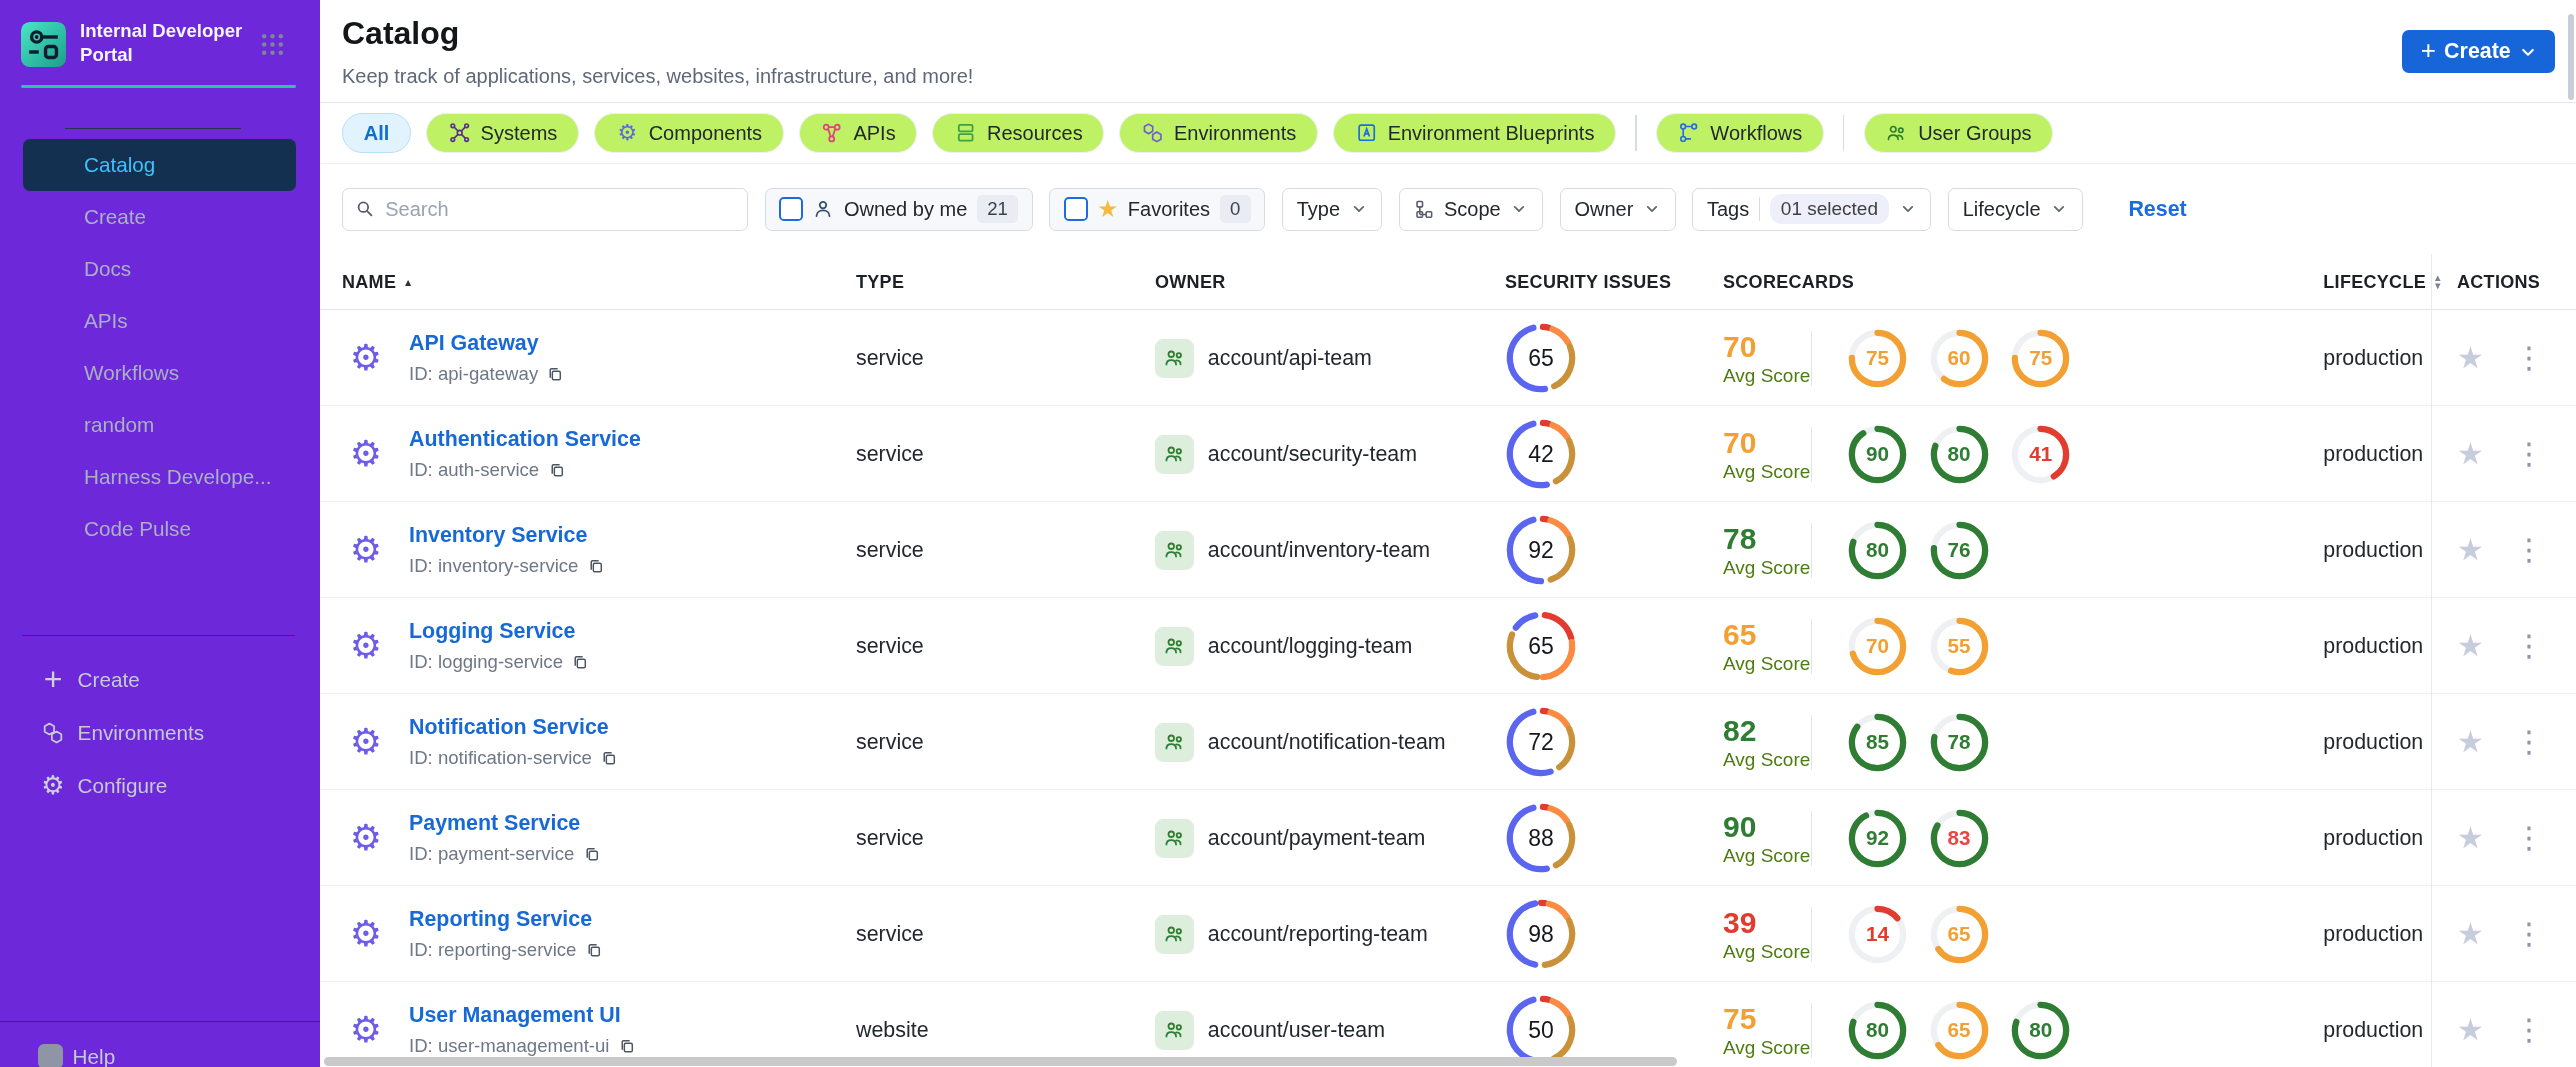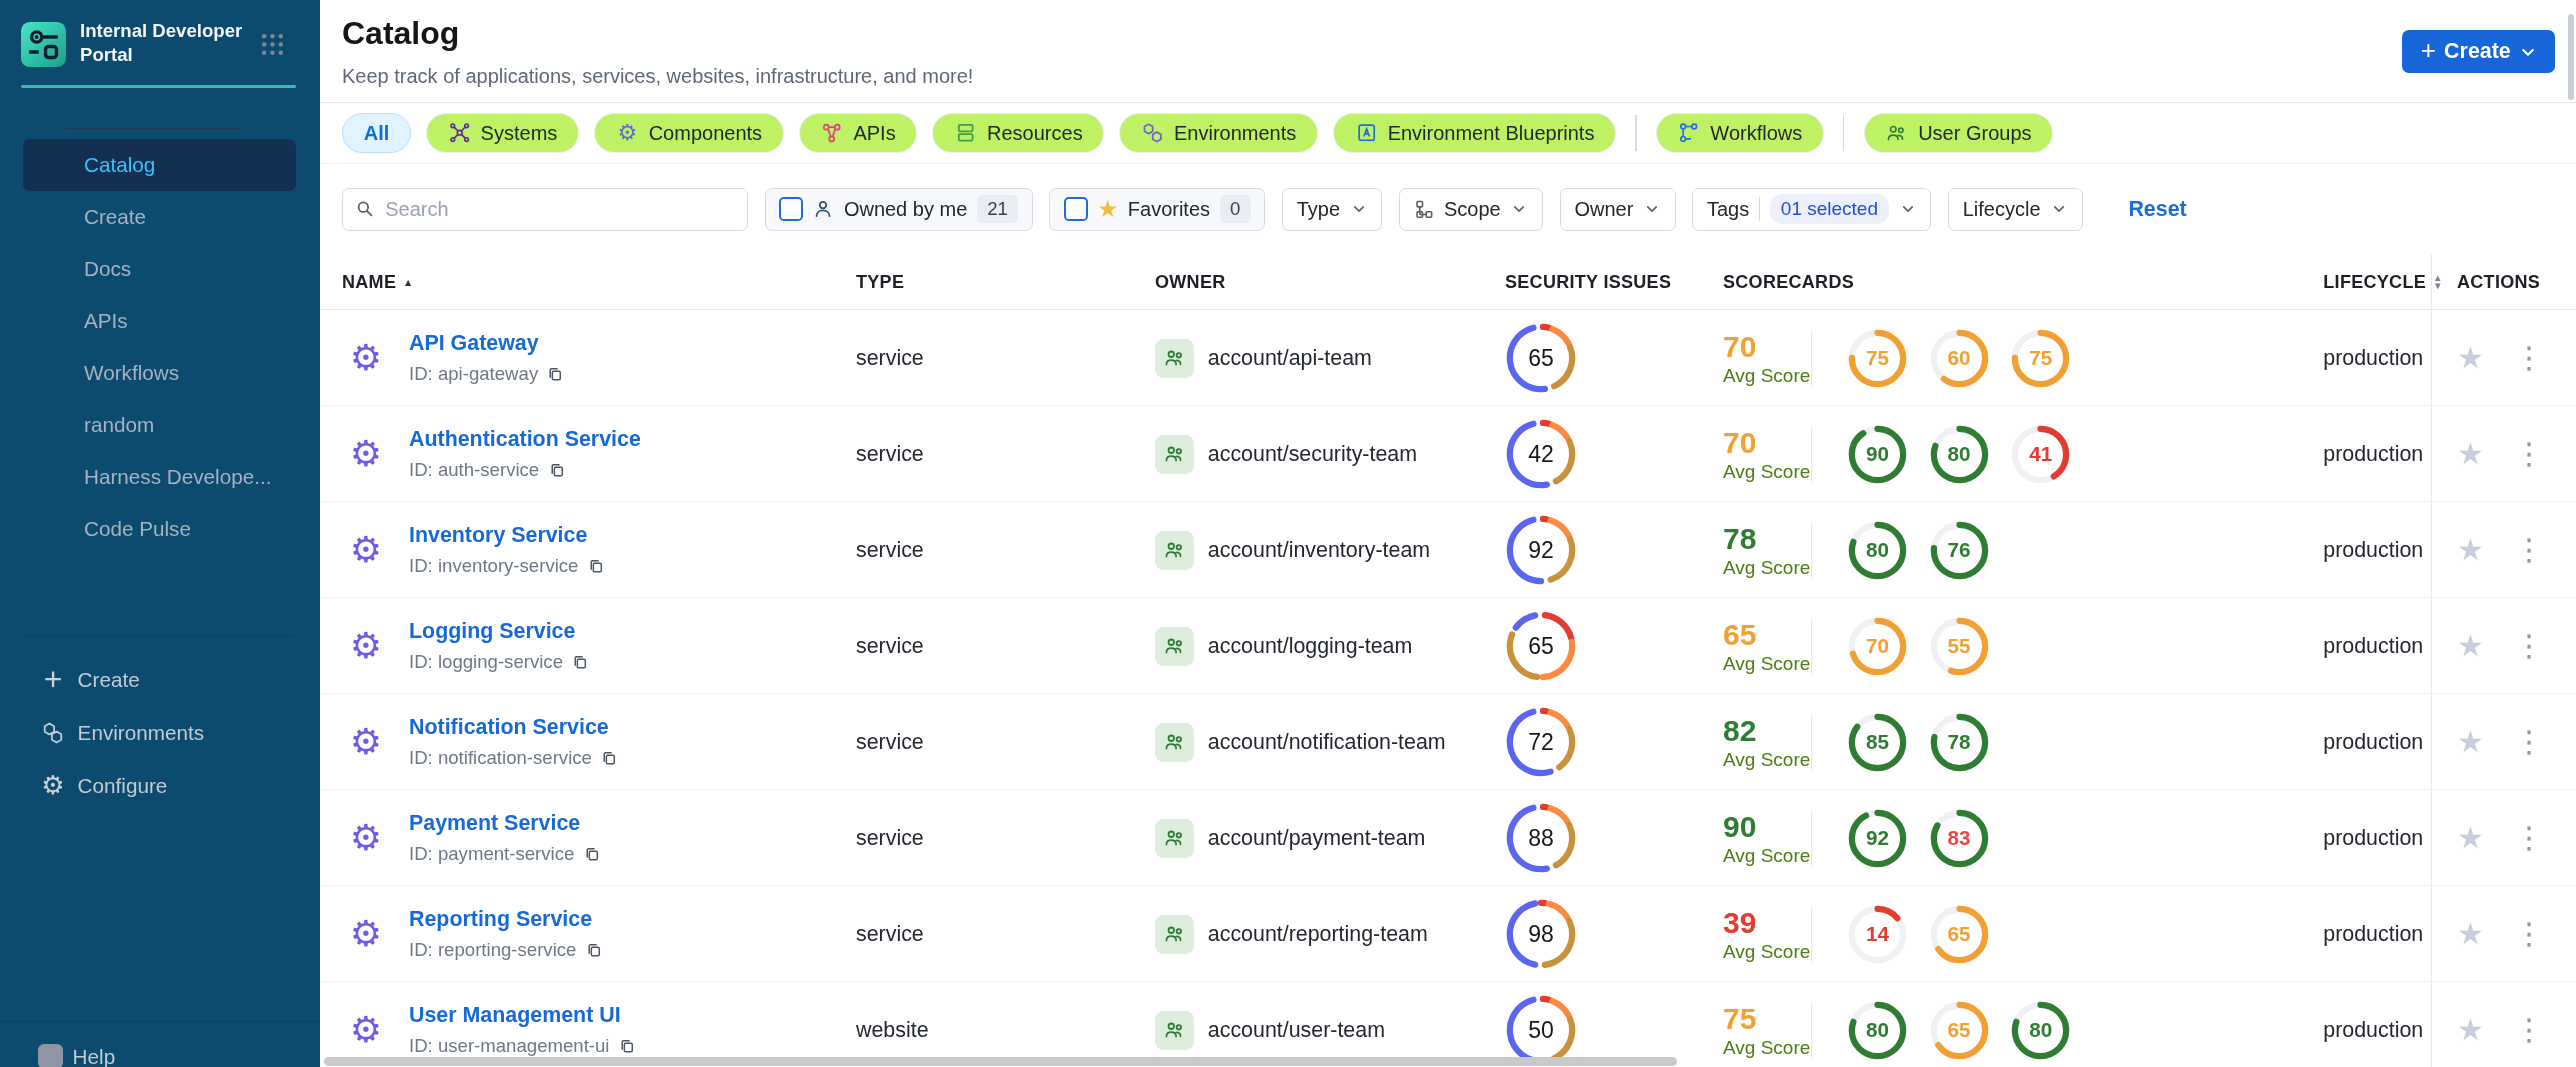--- a/index.html
+++ b/index.html
@@ -7,7 +7,7 @@
     font-family:"Liberation Sans", sans-serif; color:#23282e; }
 
   
-  .sidebar { position:absolute; left:0; top:0; width:320px; height:1068px; background:#0c4a6e; z-index:5; }
+  .sidebar { position:absolute; left:0; top:0; width:320px; height:1068px; background:#6d28d9; z-index:5; }
   .brand { position:relative; height:88px; }
   .brand-logo { position:absolute; left:20.7px; top:22px; width:45px; height:45px; }
   .brand-title { position:absolute; left:80px; top:19px; width:172px; color:#f3f6fa; font-size:18.6px; font-weight:bold; line-height:24px; }

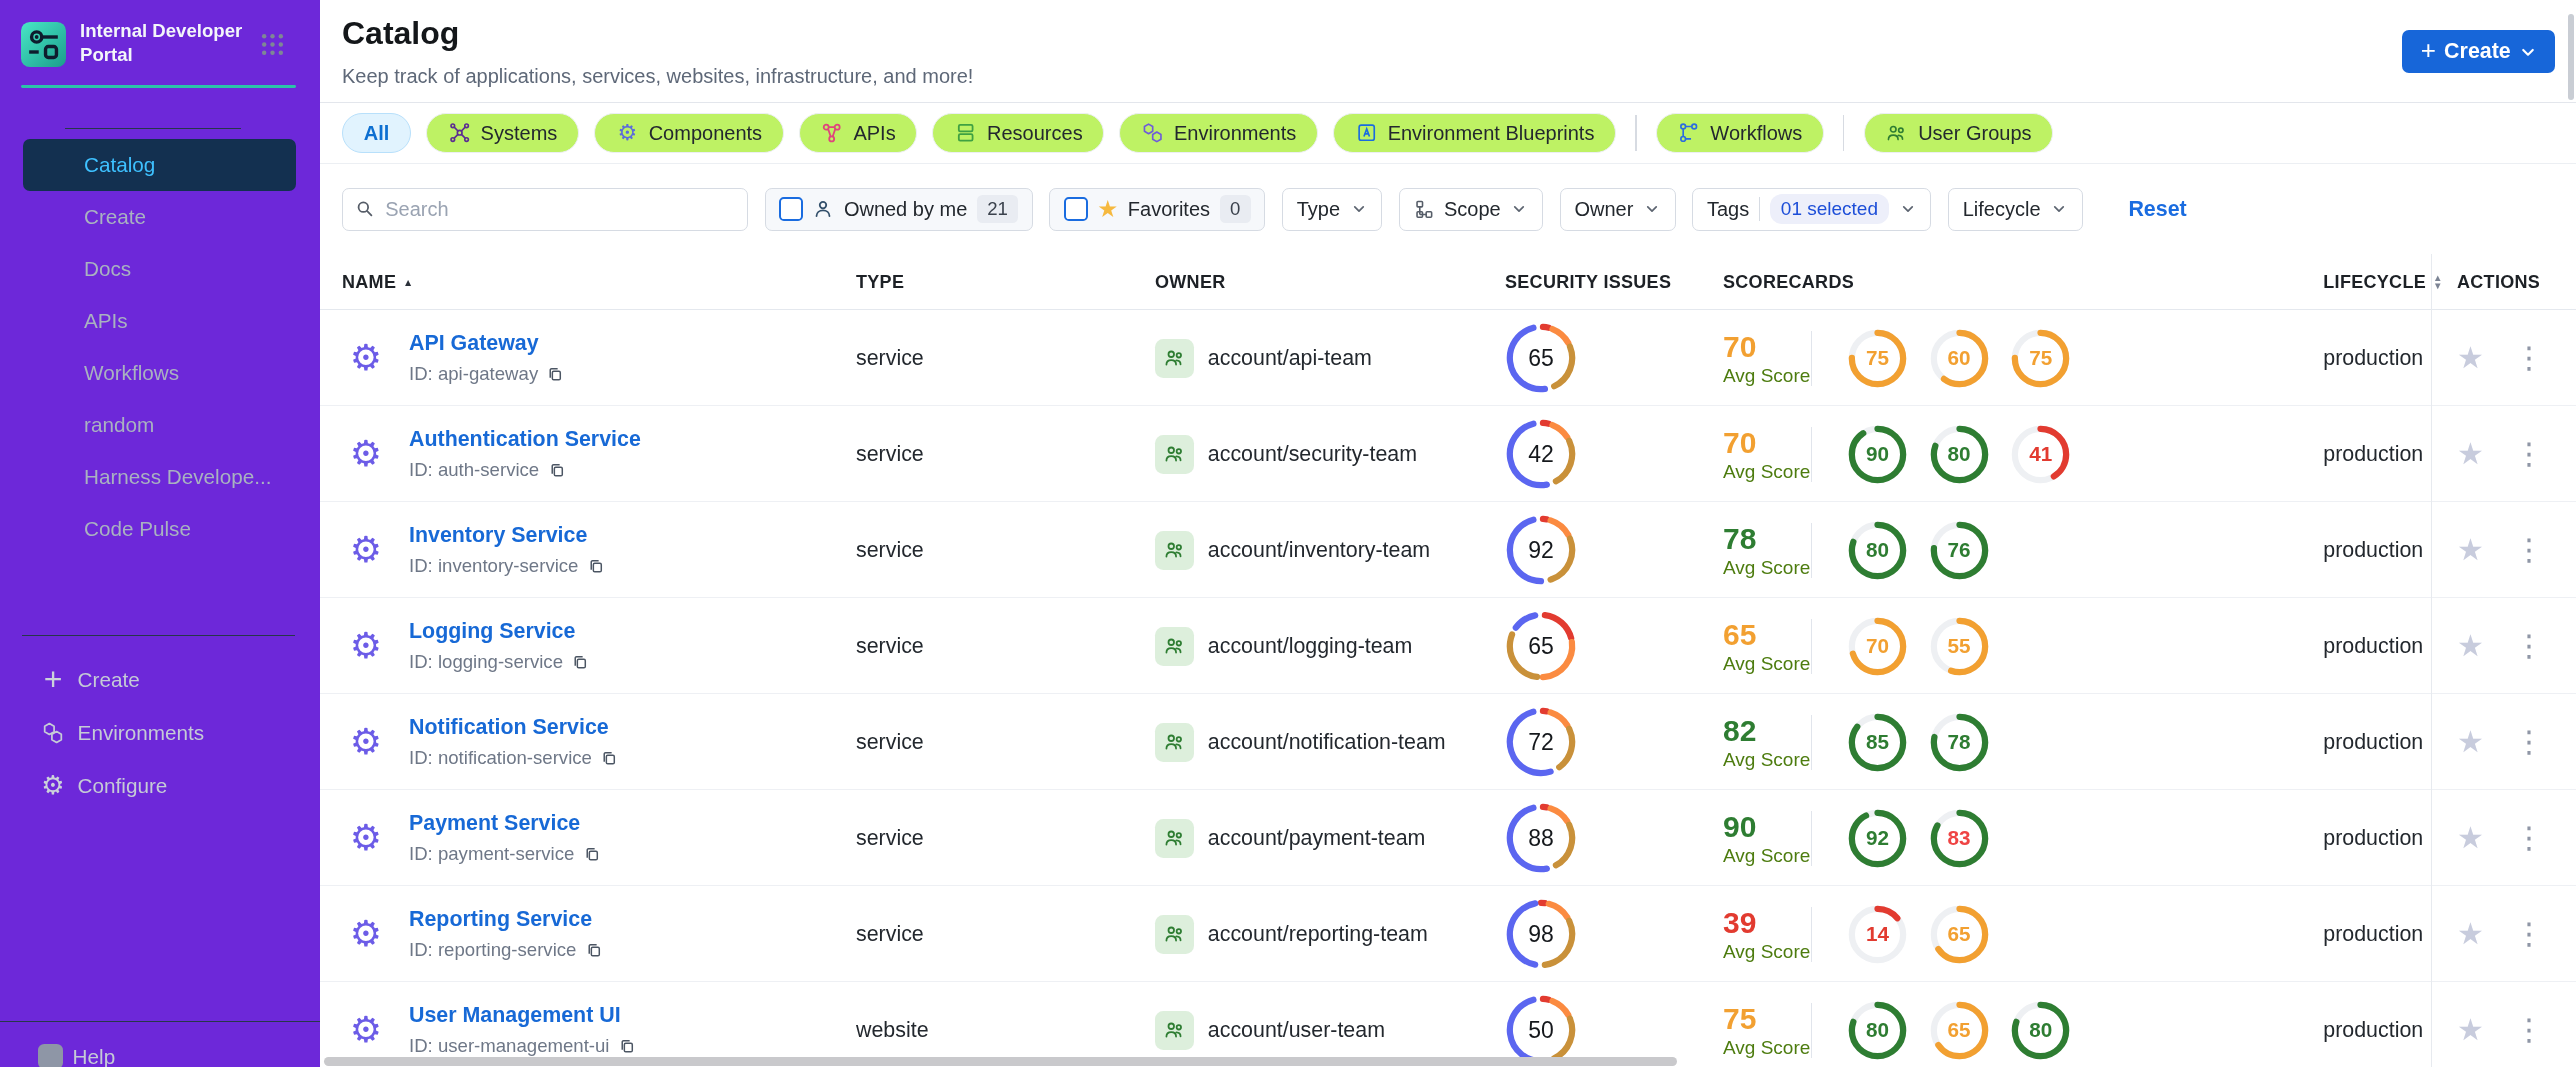--- a/index.html
+++ b/index.html
@@ -61,7 +61,7 @@
   .chev { width:18px; height:18px; color:#5c6470; }
   .star-glyph { color:#f6b93f; font-size:23.4px; }
   .tags-sep { width:1.4px; height:23.4px; background:#d6dbe3; }
-  .tags-selected { background:#edeffa; color:#1d4ed8; border-radius:12px; padding:4.1px 11px; font-size:19px; }
+  .tags-selected { background:#edeffa; color:#404040; border-radius:12px; padding:4.1px 11px; font-size:19px; }
   .reset-link { color:#1a6ce0; font-size:21.4px; font-weight:bold; margin-left:29px; cursor:pointer; }
 
   

